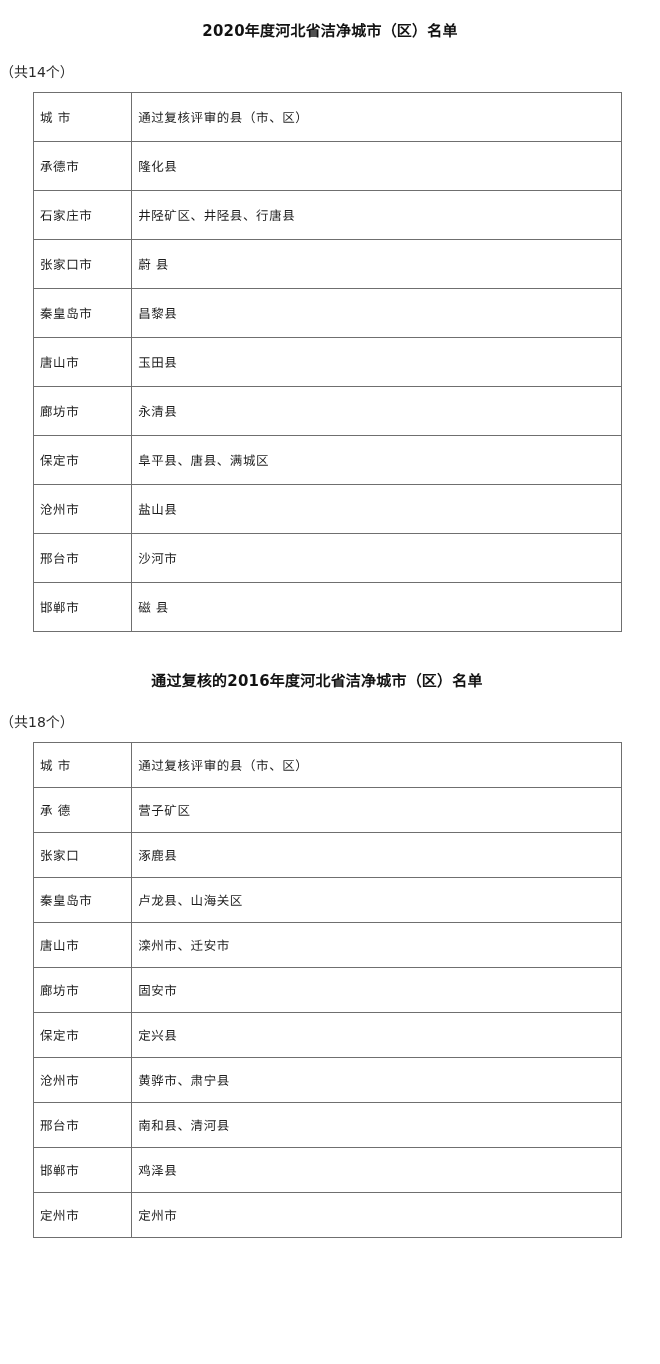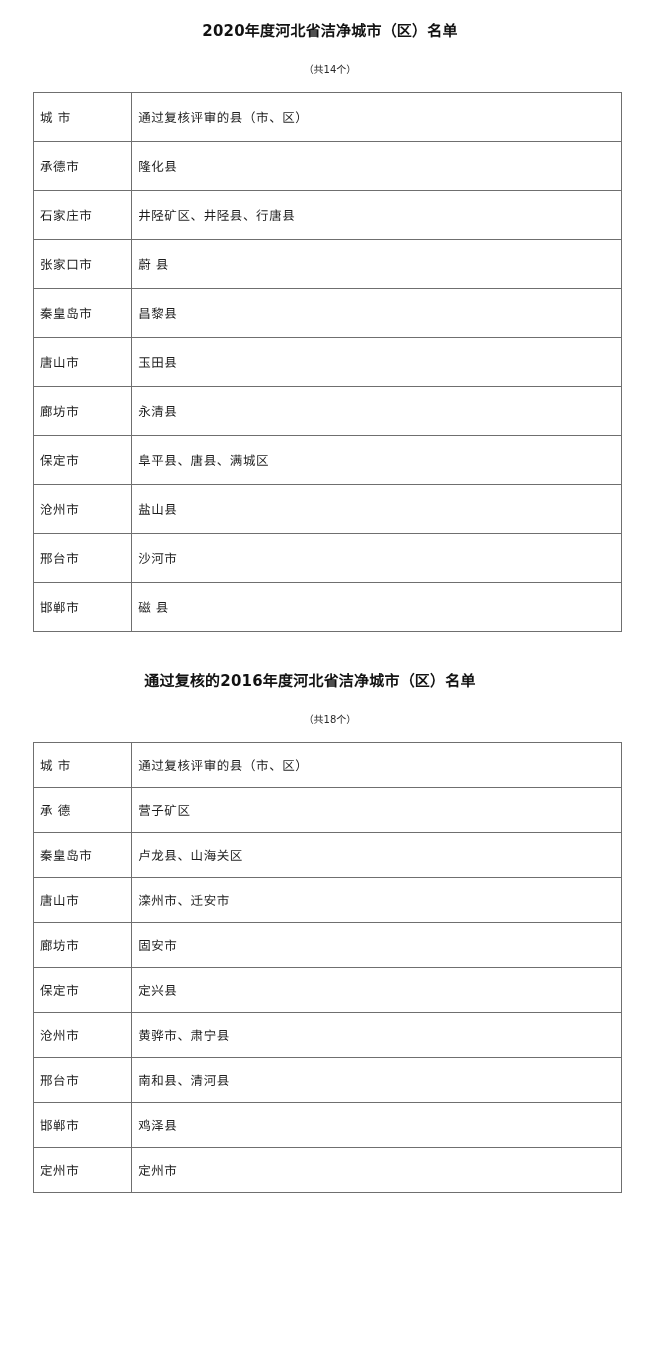--- a/index.html
+++ b/index.html
@@ -34,8 +34,8 @@
     line-height: 1;
   }
   .doc-subtitle {
-    text-align: center;
-    font-size: 10px;
+    text-align: left;
+    font-size: 14px;
     font-weight: normal;
     color: #2a2a2a;
     line-height: 1;

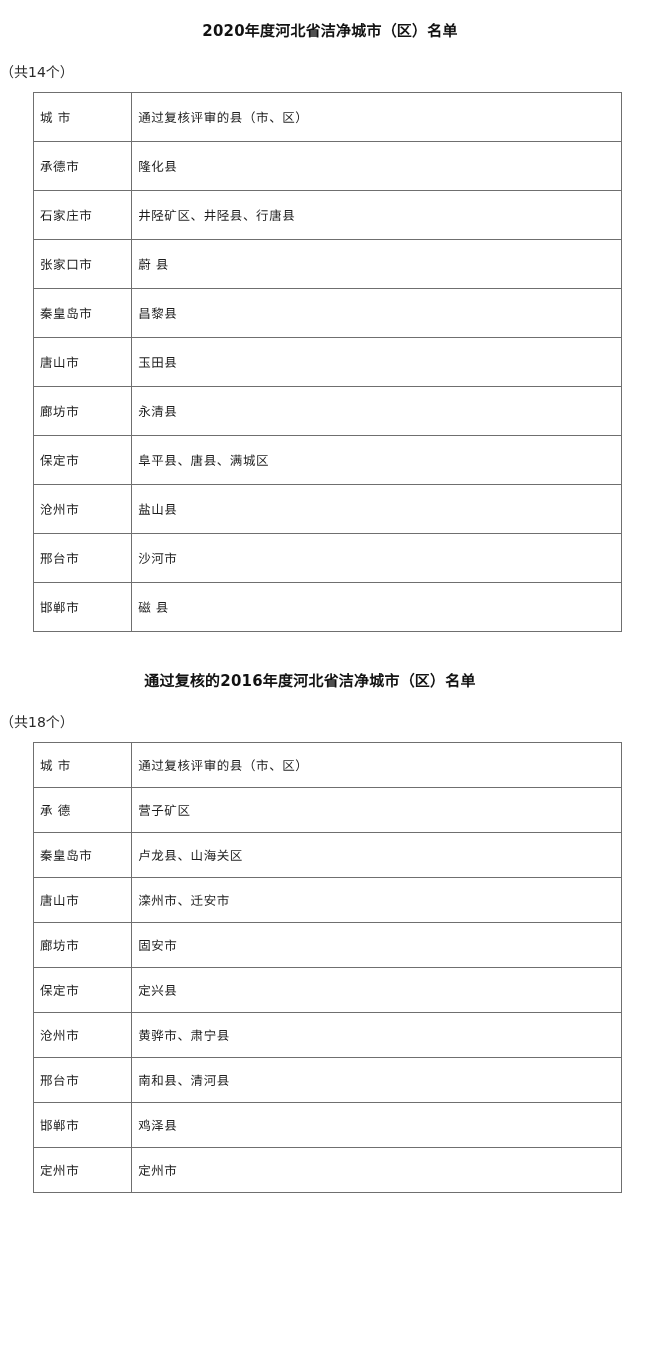--- a/index.html
+++ b/index.html
@@ -43,7 +43,7 @@
 
   .section-1-title { position: absolute; left: 0; top: 24px;  width: 660px; }
   .section-1-sub   { position: absolute; left: 0; top: 65px;  width: 660px; }
-  .section-2-title { position: absolute; left: 8px; top: 674px; width: 604px; }
+  .section-2-title { position: absolute; left: 15px; top: 674px; width: 604px; }
   .section-2-sub   { position: absolute; left: 0; top: 715px; width: 660px; }
 
   

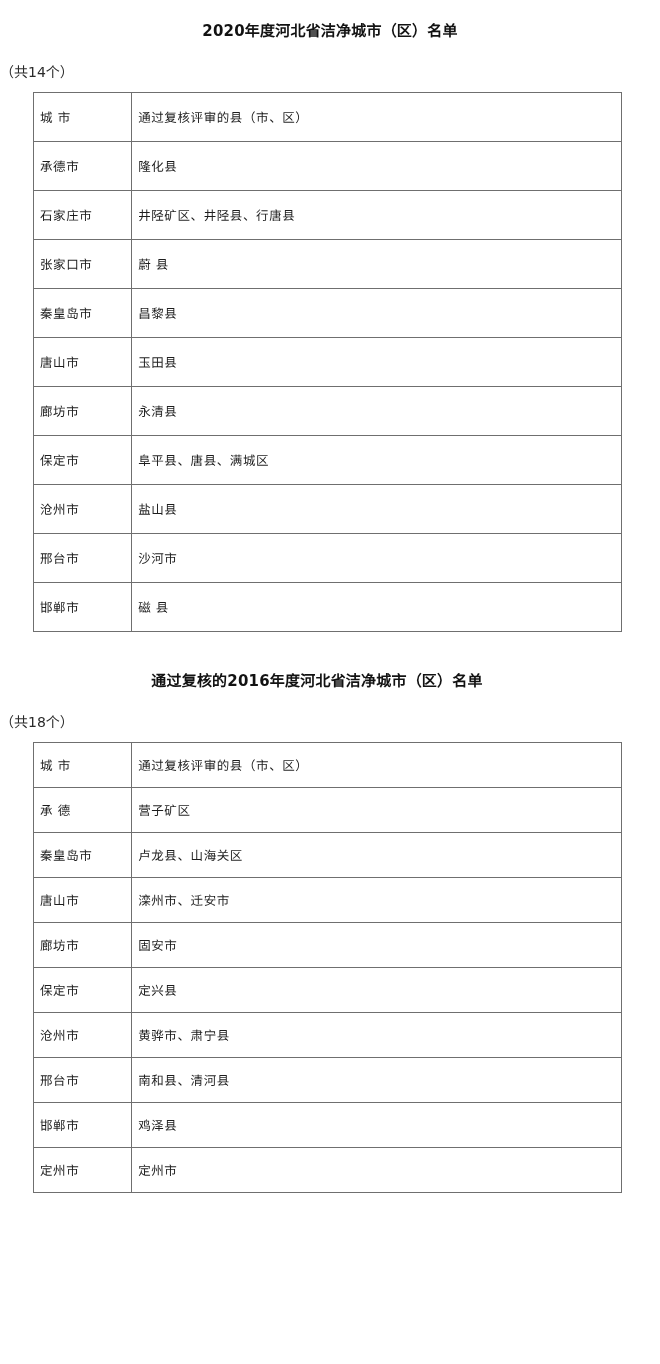--- a/index.html
+++ b/index.html
@@ -161,6 +161,10 @@
           <td><span class="cell-txt">营子矿区</span></td>
         </tr>
         <tr>
+          <td><span class="cell-txt">张家口</span></td>
+          <td><span class="cell-txt">涿鹿县</span></td>
+        </tr>
+        <tr>
           <td><span class="cell-txt">秦皇岛市</span></td>
           <td><span class="cell-txt">卢龙县、山海关区</span></td>
         </tr>

